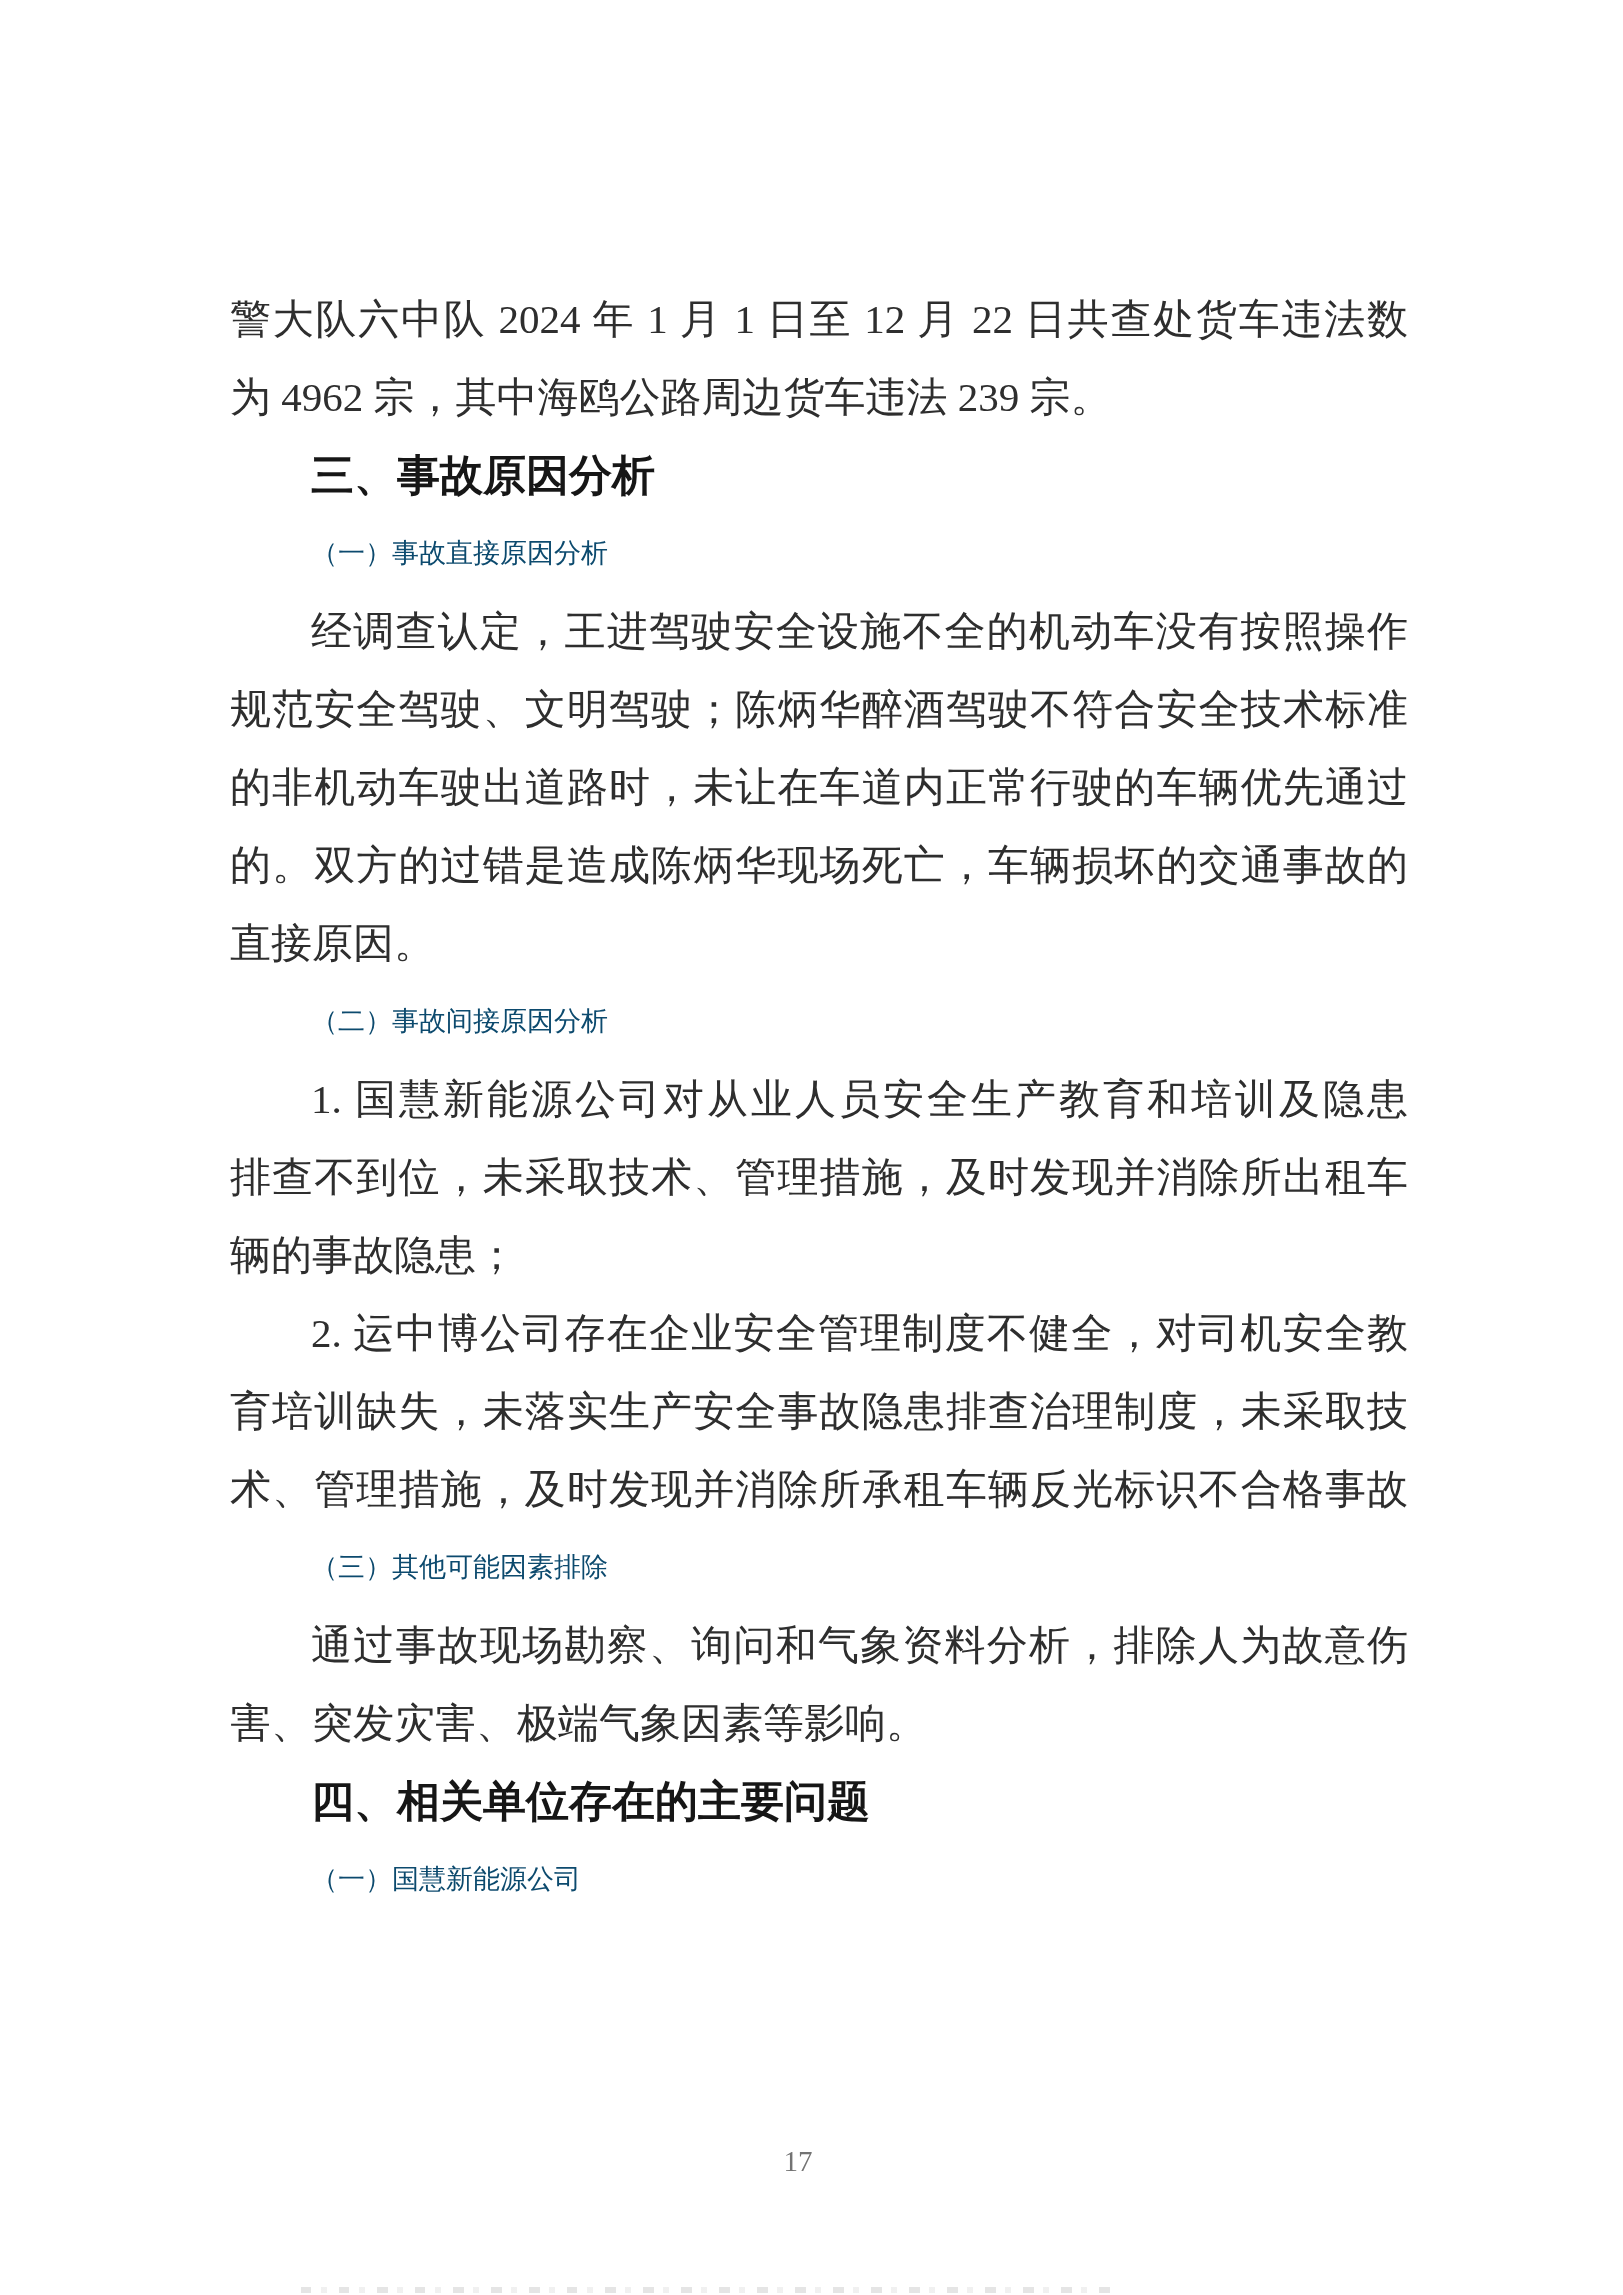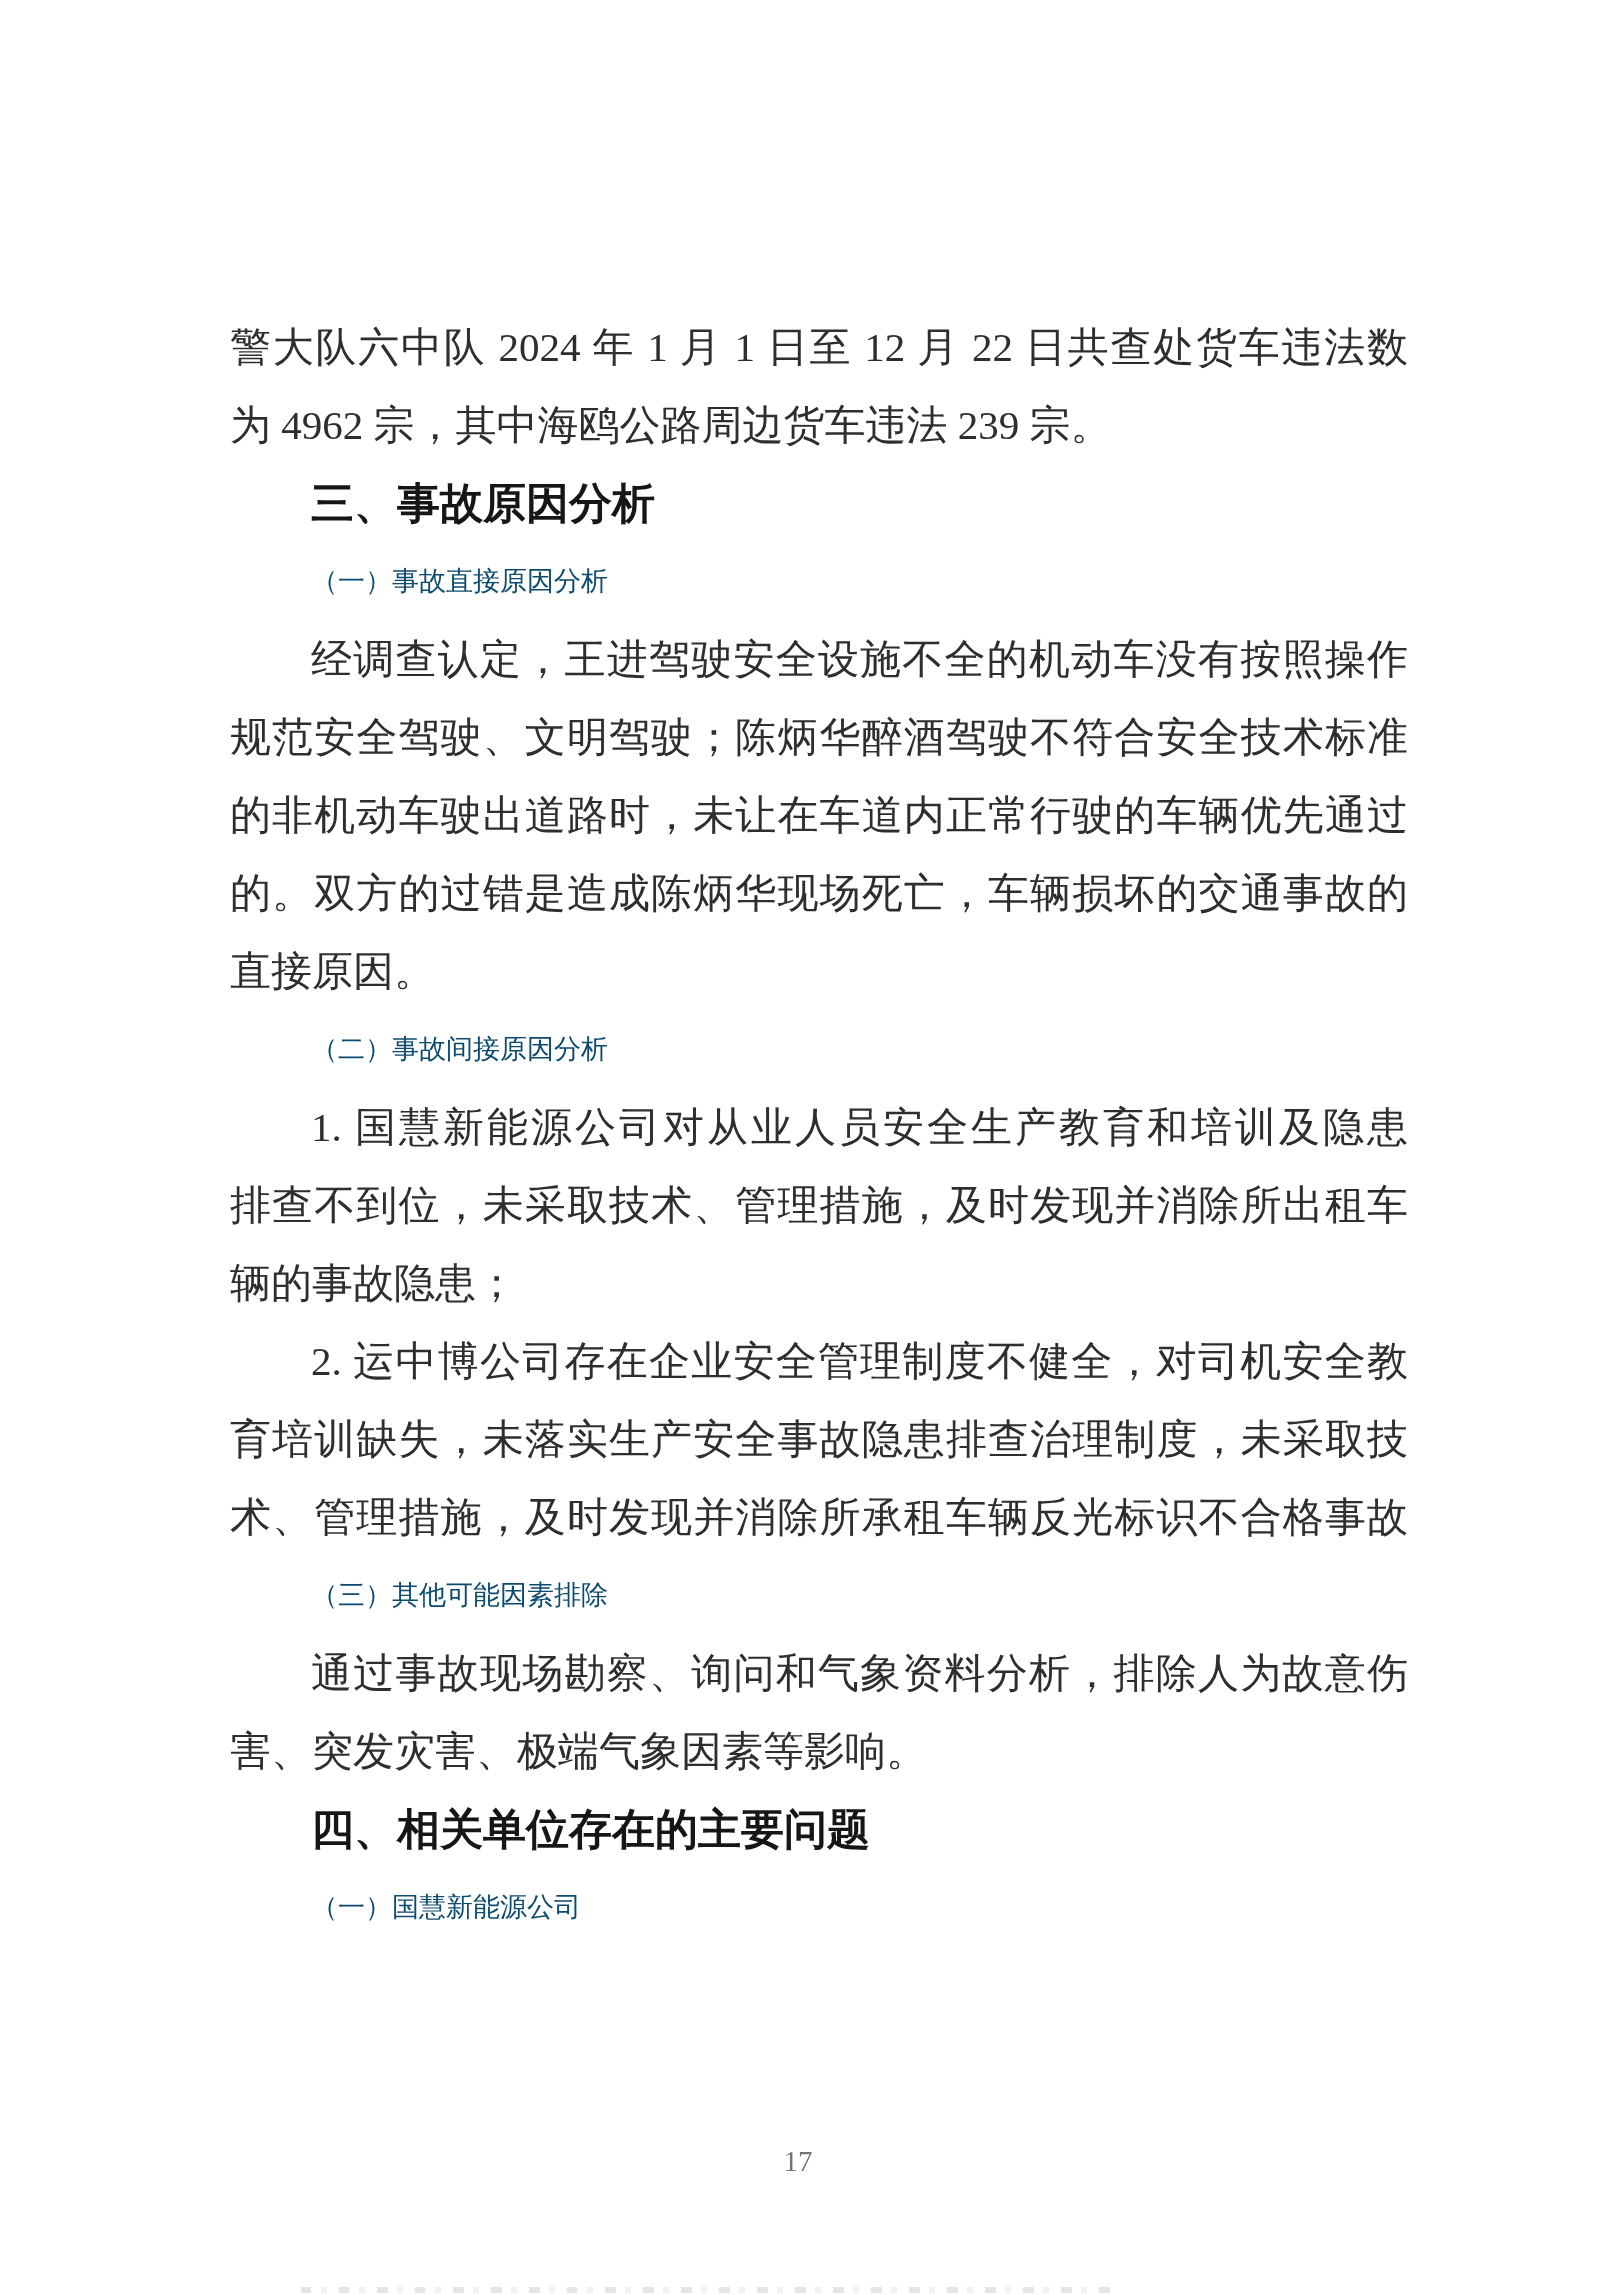--- a/index.html
+++ b/index.html
@@ -17,7 +17,7 @@
   .doc-body {
     position: absolute;
     left: 230px;
-    top: 308px;
+    top: 280px;
     width: 1178px;
   }
   .block { margin: 0; padding: 0; }

